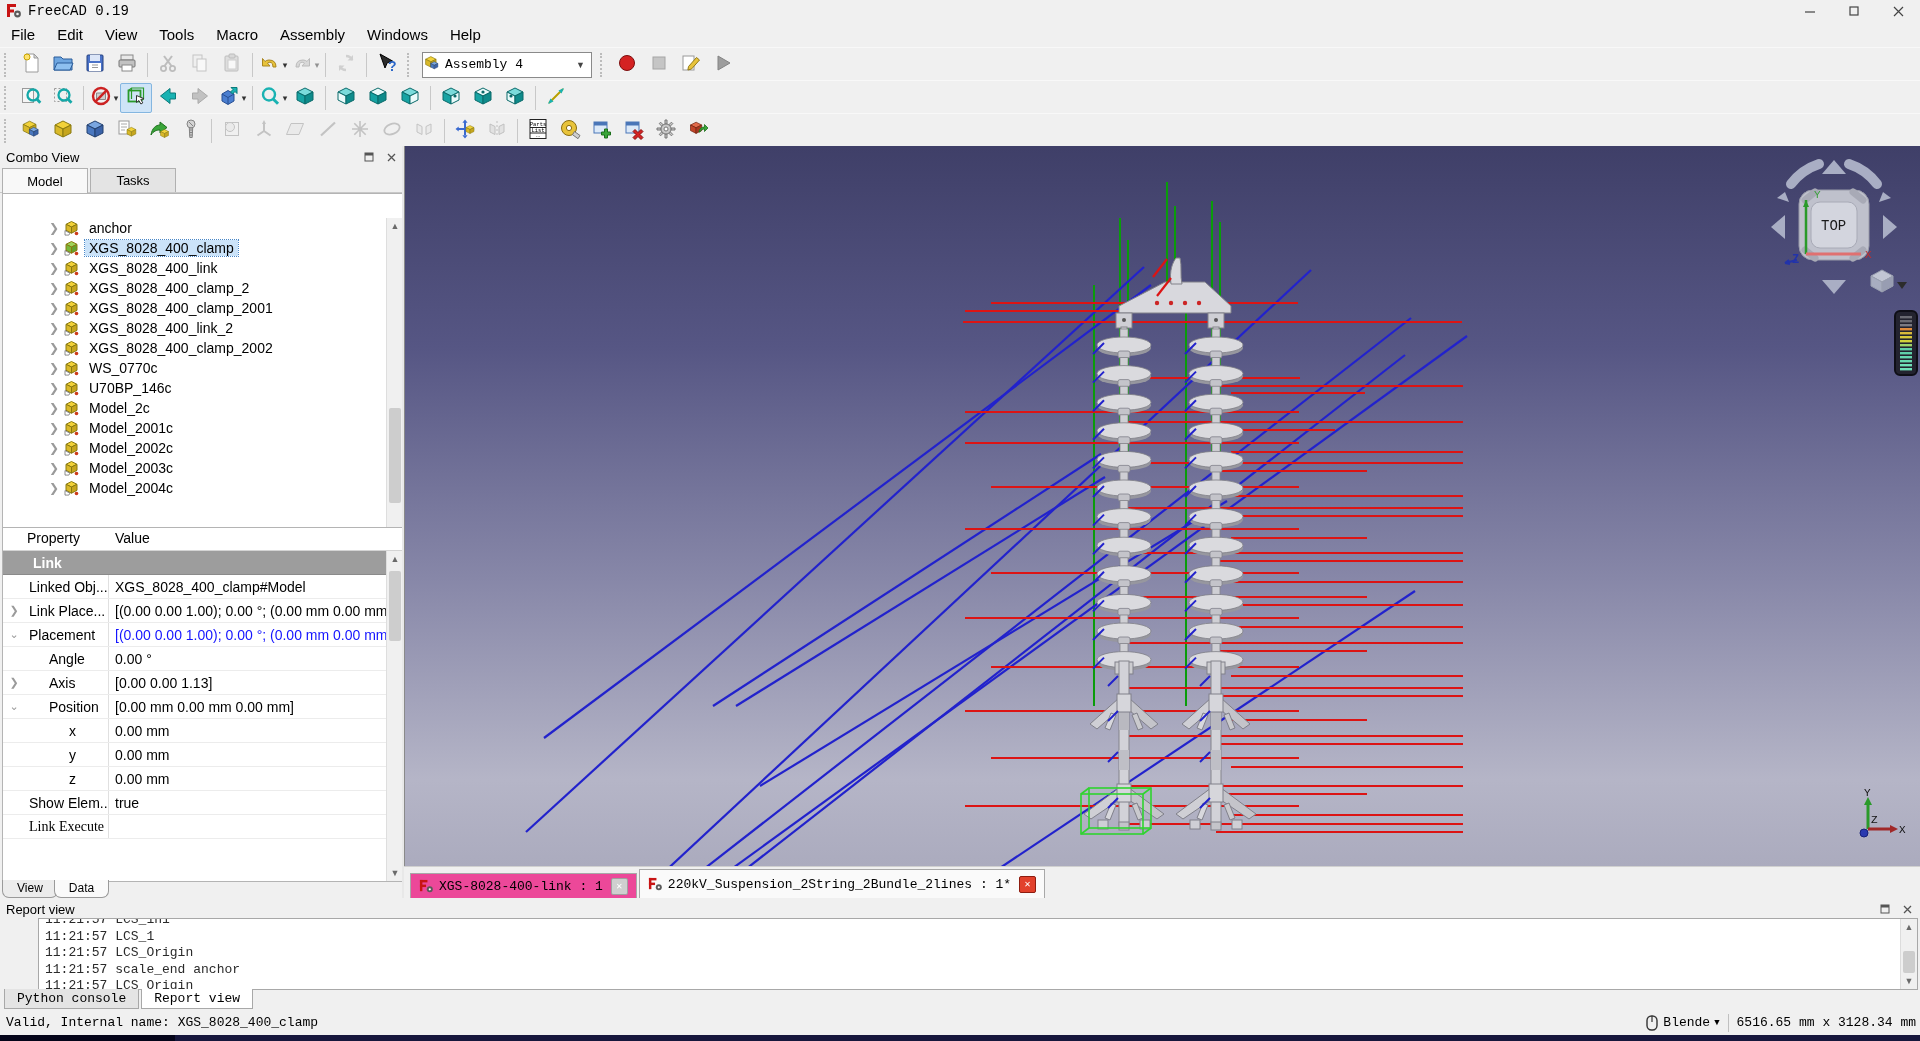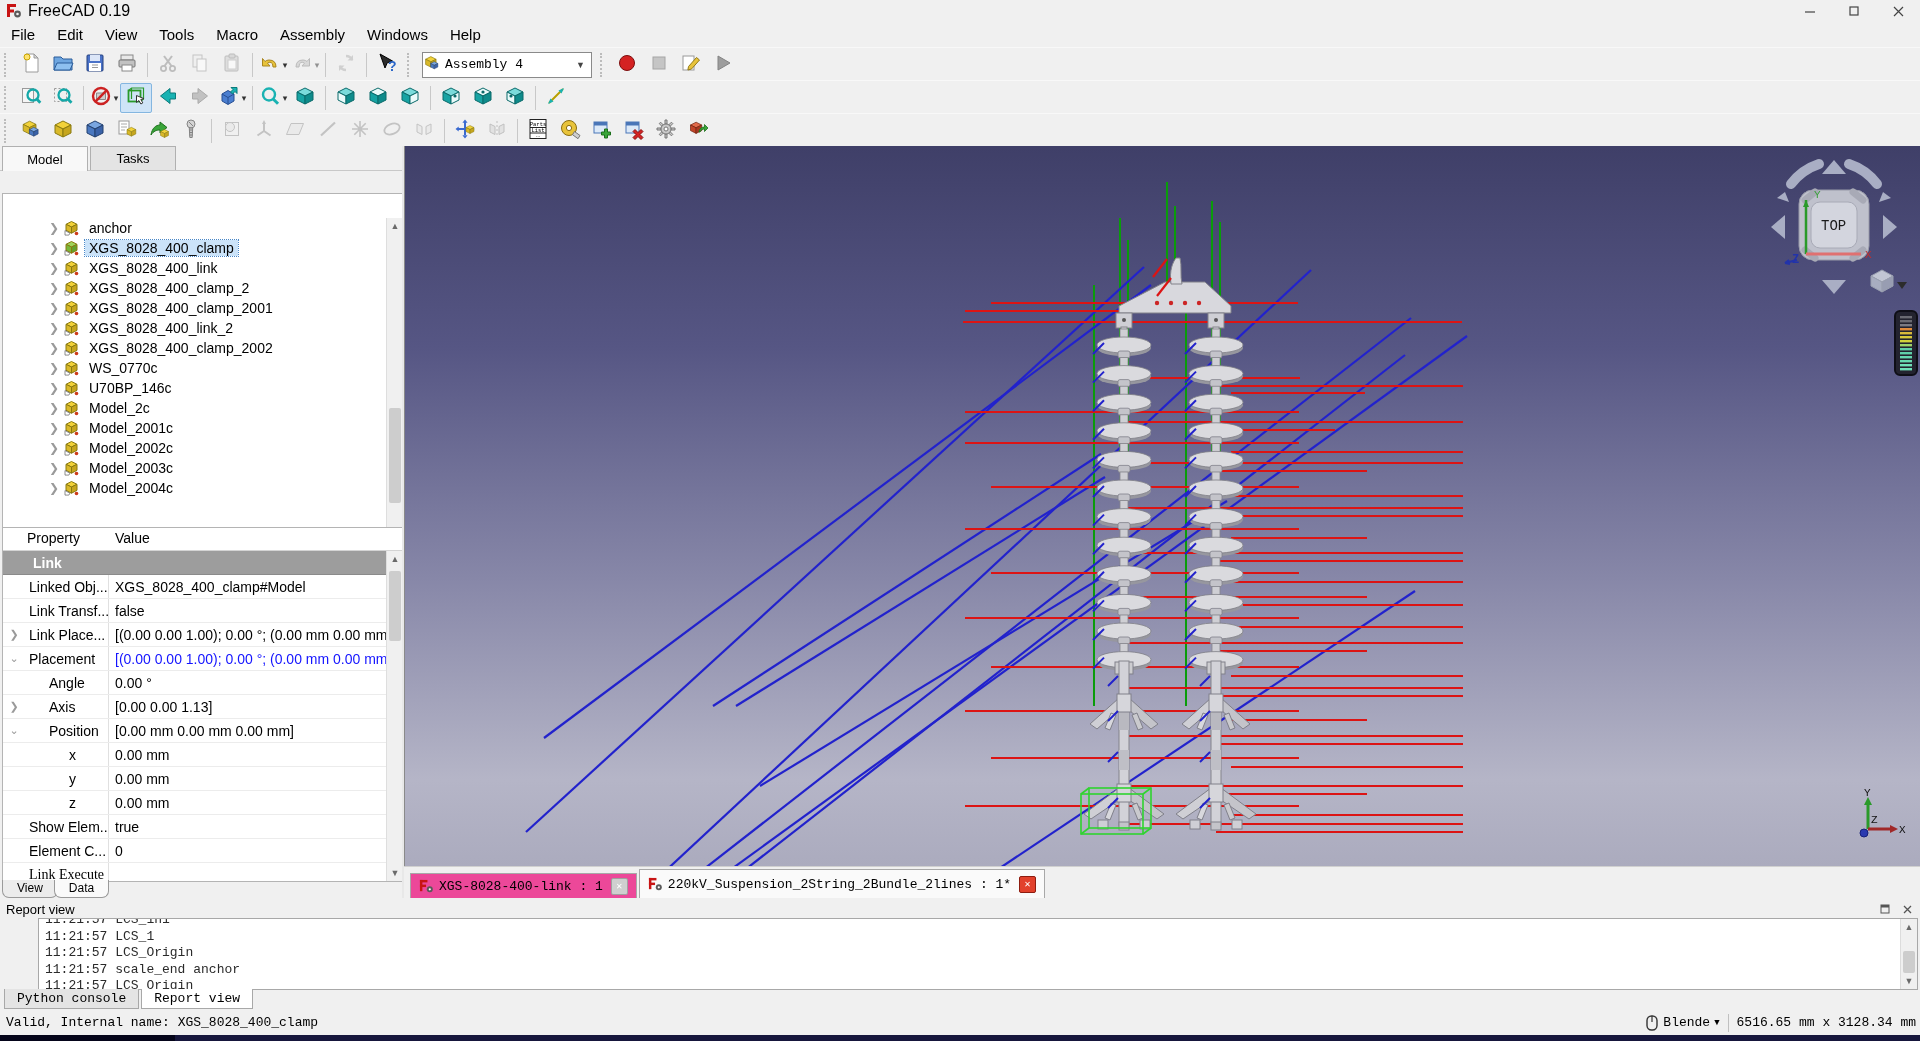--- a/index.html
+++ b/index.html
@@ -11,7 +11,7 @@
   
   #titlebar{position:absolute;left:0;top:0;width:1920px;height:22px;background:#f0f0f0;display:flex;align-items:center;}
   #titlebar .app-icon{width:16px;height:16px;margin:0 6px 0 6px;}
-  #titlebar .title{font-size:16px;}
+  #titlebar .title{font-size:14px;font-family:Liberation Mono, monospace;}
   #win-controls{position:absolute;right:0;top:0;height:22px;display:flex;}
   .win-btn{width:44px;height:22px;display:flex;align-items:center;justify-content:center;}
 

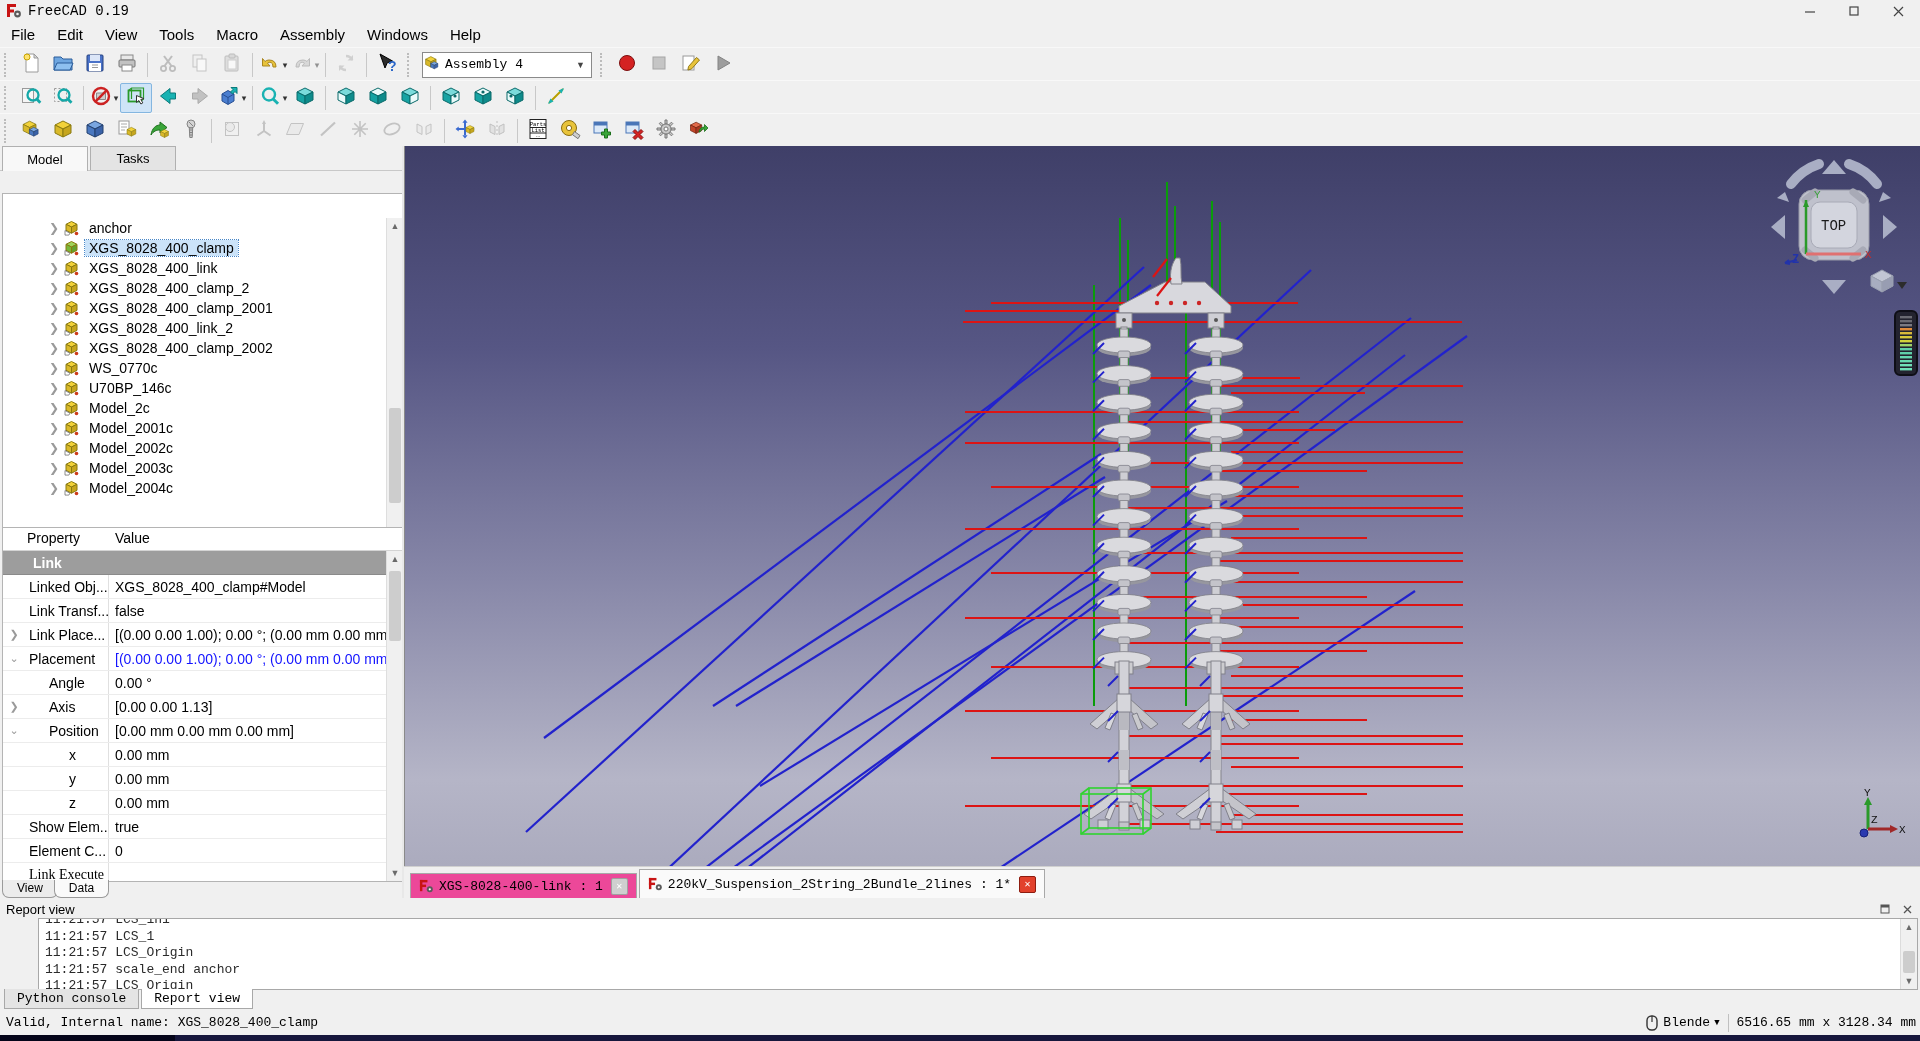--- a/index.html
+++ b/index.html
@@ -567,6 +567,21 @@
     </div>
 
   <div id="combo-view">
+    <div class="dock-title">
+      <span>Combo View</span>
+      <span class="sp"></span>
+      <span class="dock-btn">
+          <svg width="10" height="10">
+            <rect x="1" y="1" width="8" height="8" fill="none" stroke="#555"></rect>
+            <rect x="1" y="1" width="8" height="2.5" fill="#555"></rect>
+          </svg>
+        </span>
+      <span class="dock-btn">
+          <svg width="9" height="9">
+            <path d="M1 1l7 7M8 1L1 8" stroke="#555" stroke-width="1.3"></path>
+          </svg>
+        </span>
+    </div>
     <div id="cv-tabs">
         <div class="cv-tab active">Model</div>
         <div class="cv-tab">Tasks</div>

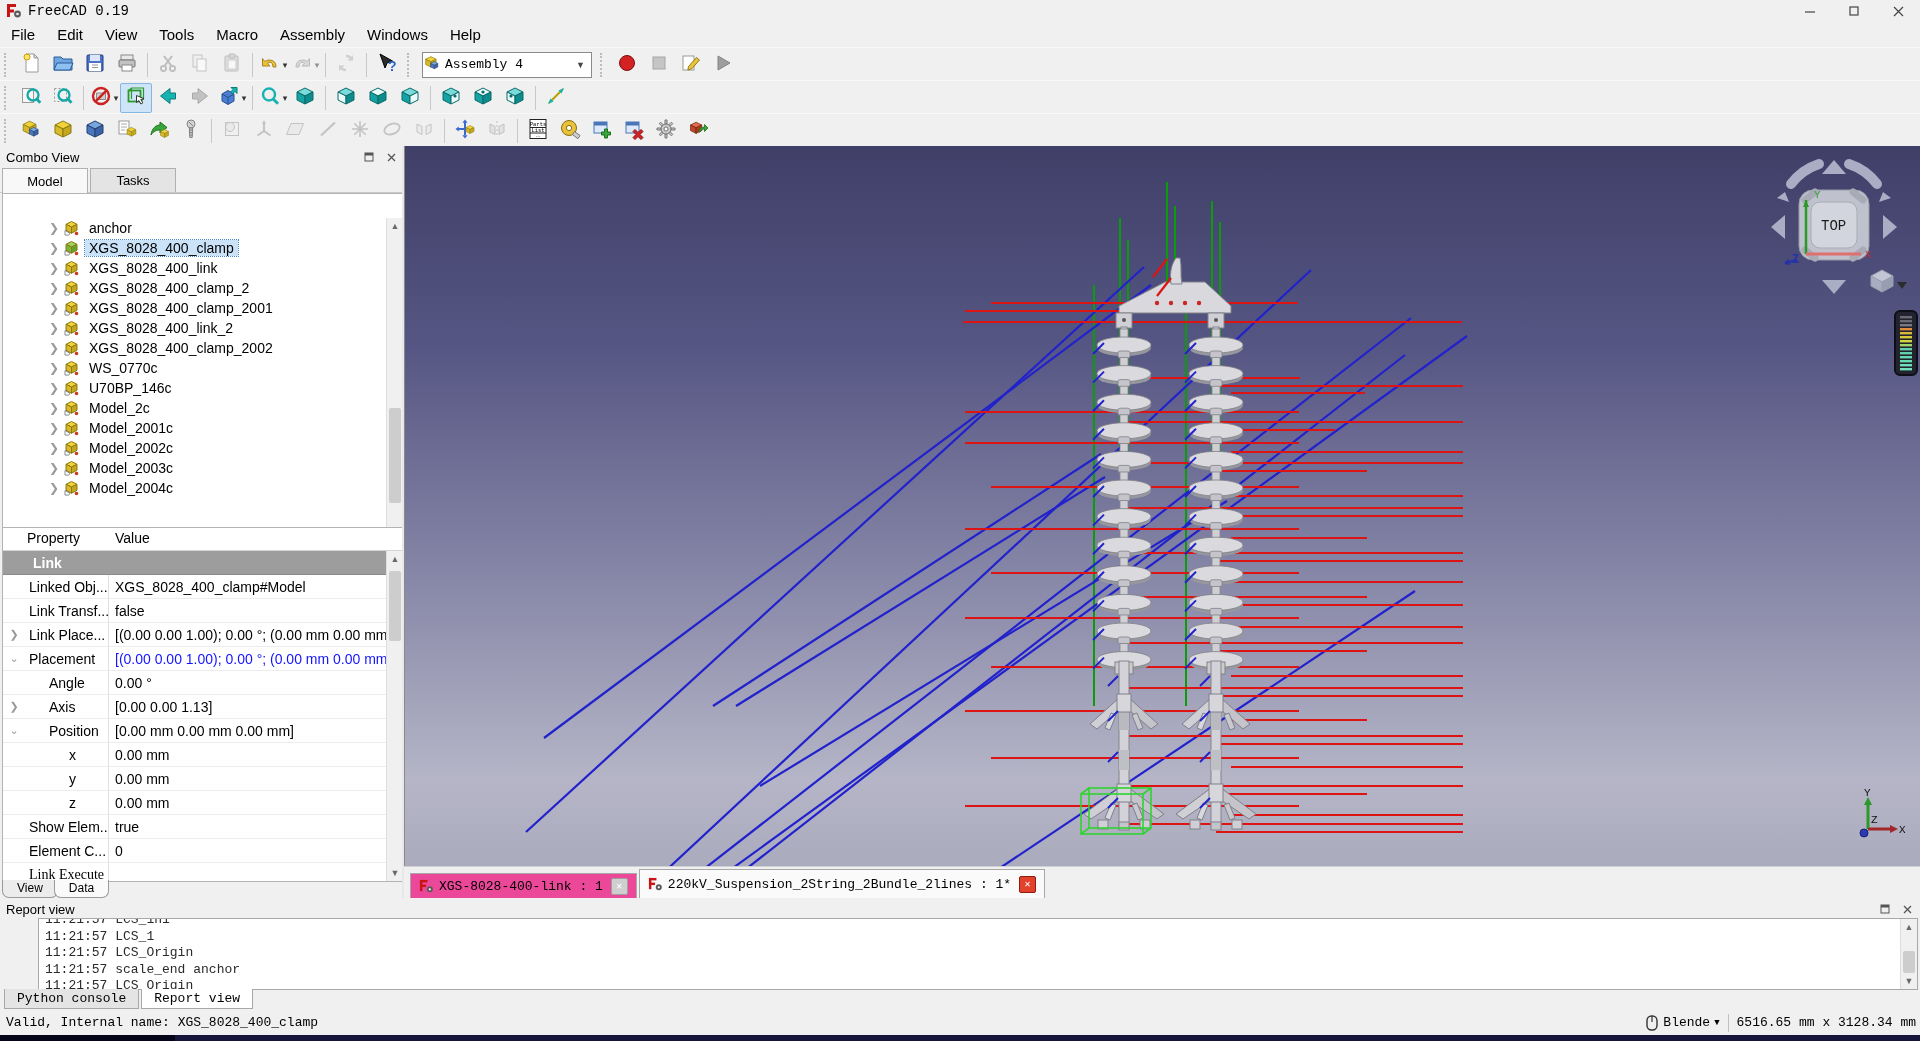--- a/index.html
+++ b/index.html
@@ -768,13 +768,6 @@
               <span style="padding-left: 4px;">Linked Obj...</span>
             </span>
             <span class="pvalue">XGS_8028_400_clamp#Model</span>
-          </div>
-          <div class="prop-row">
-            <span class="exp"></span>
-            <span class="plabel">
-              <span style="padding-left: 4px;">Link Transf...</span>
-            </span>
-            <span class="pvalue">false</span>
           </div>
           <div class="prop-row">
             <span class="exp">❯</span>

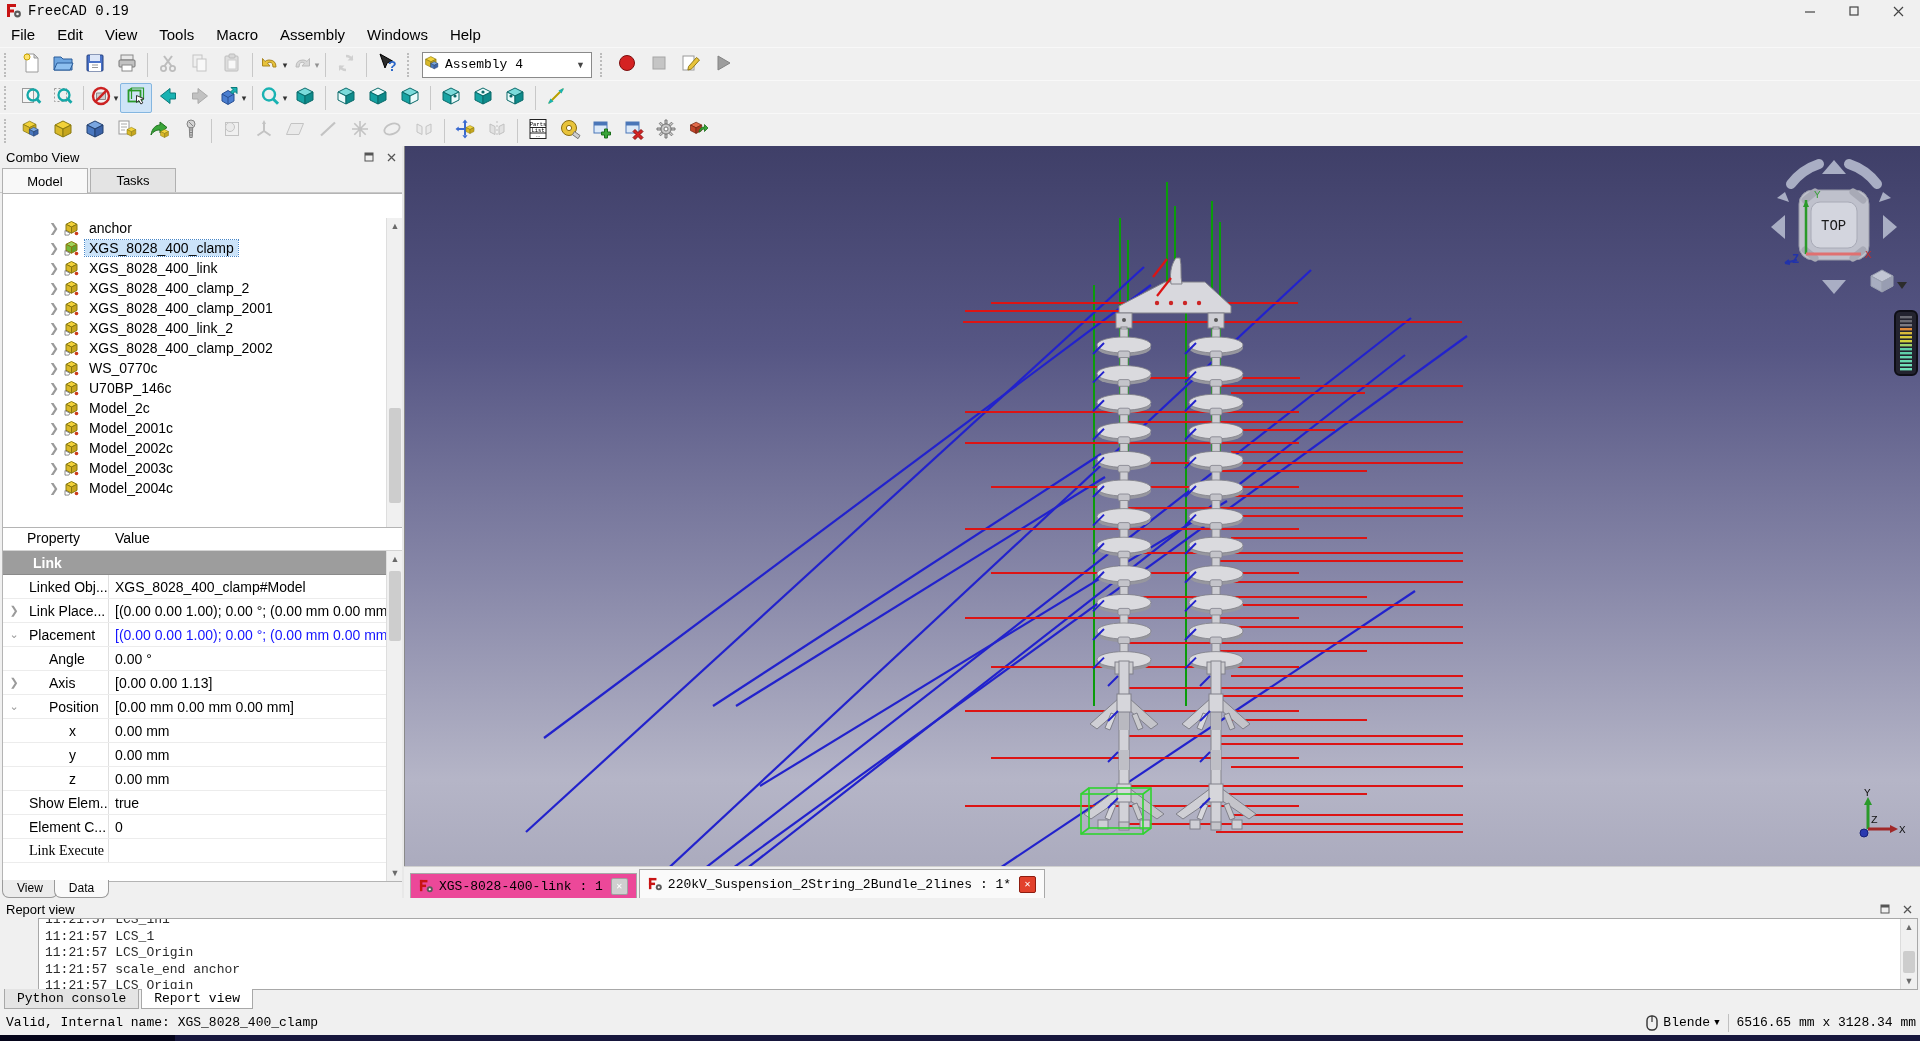--- a/index.html
+++ b/index.html
@@ -831,13 +831,6 @@
               <span style="padding-left: 4px;">Show Elem...</span>
             </span>
             <span class="pvalue">true</span>
-          </div>
-          <div class="prop-row">
-            <span class="exp"></span>
-            <span class="plabel">
-              <span style="padding-left: 4px;">Element C...</span>
-            </span>
-            <span class="pvalue">0</span>
           </div>
           <div class="prop-row">
             <span class="exp"></span>

